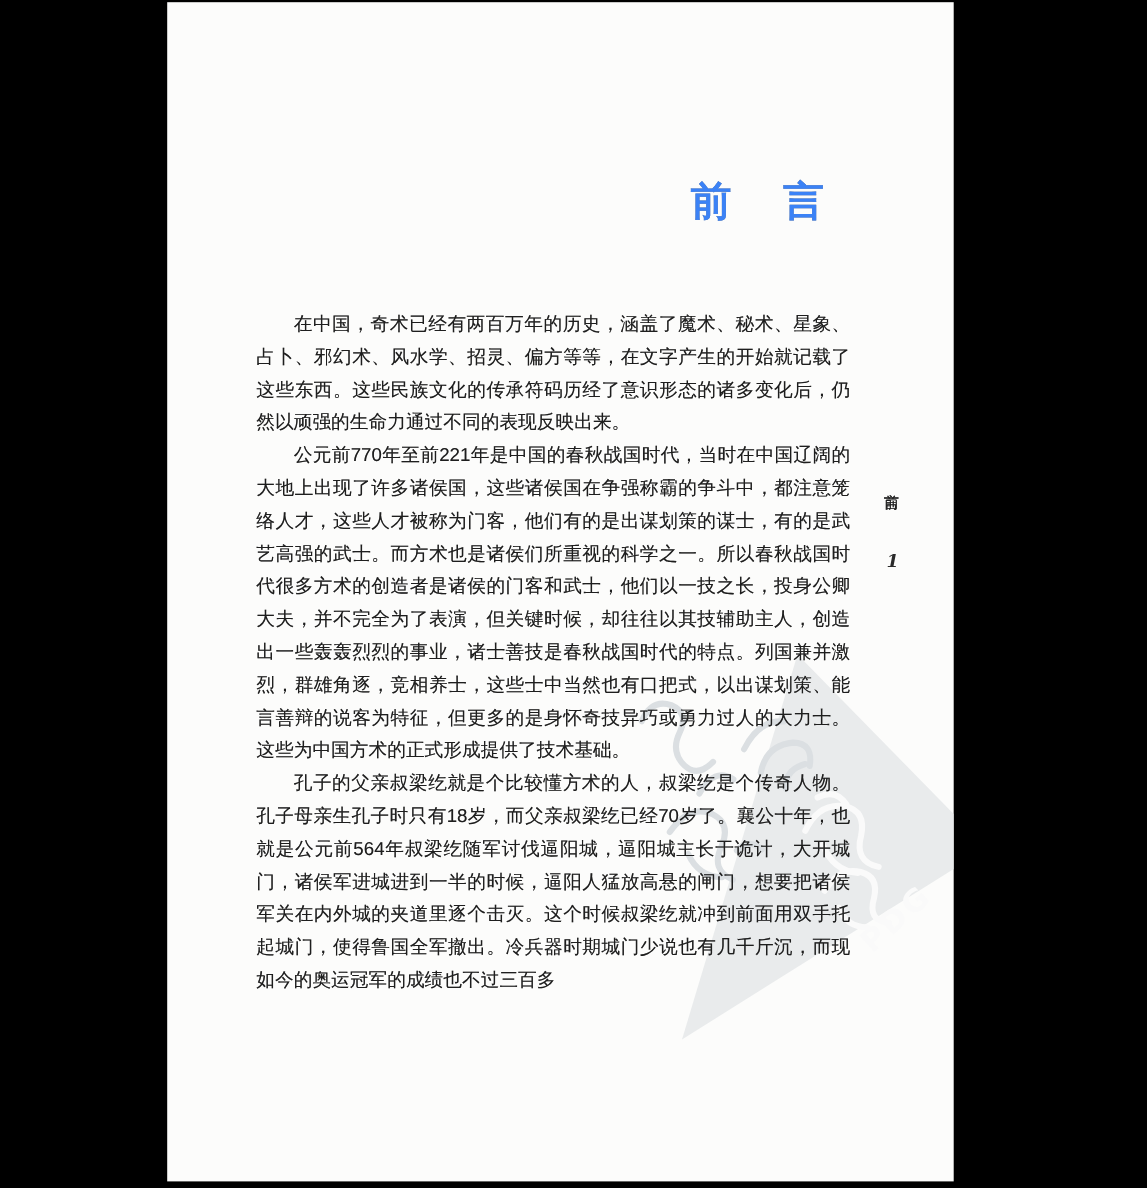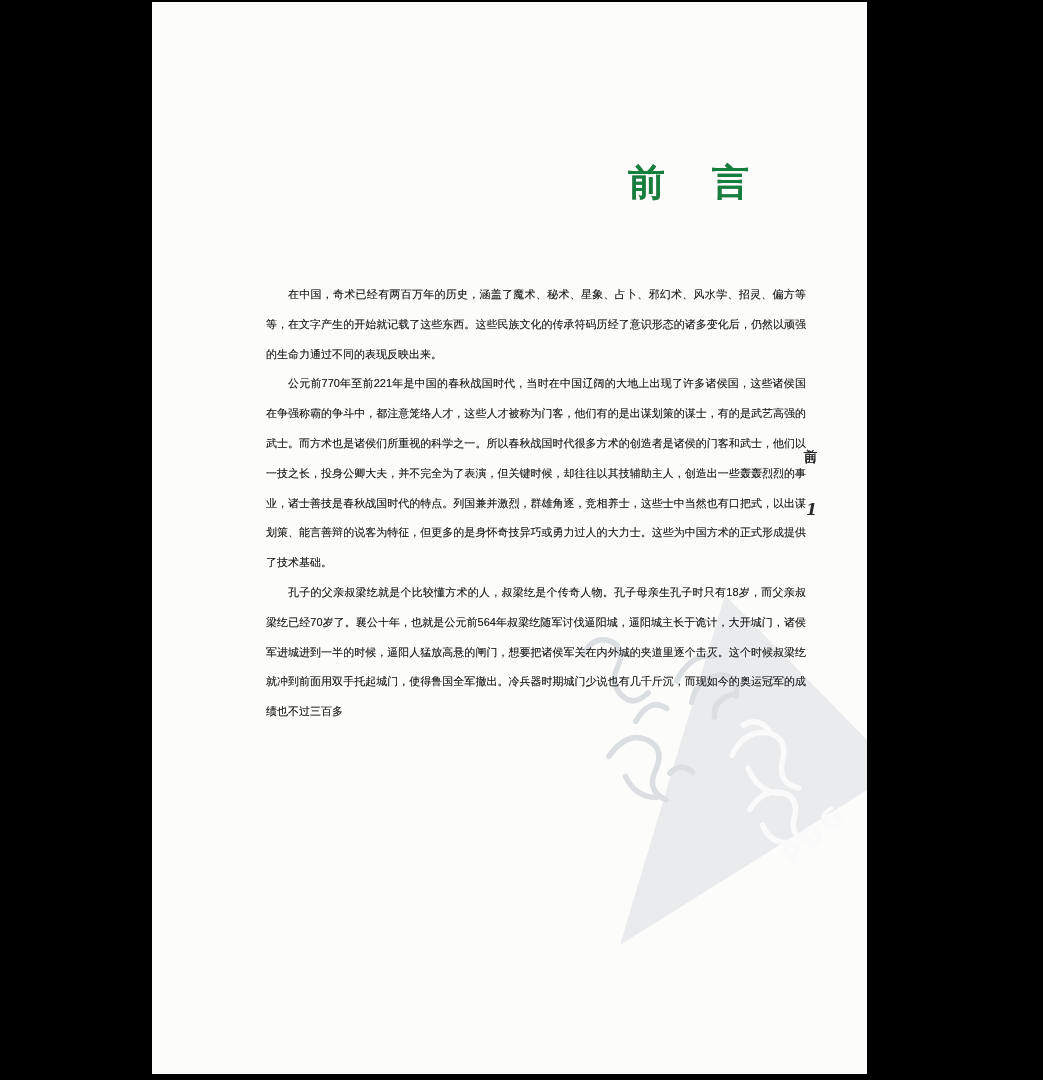--- a/index.html
+++ b/index.html
@@ -34,7 +34,7 @@
     font-size: 37px;
     font-weight: bold;
     letter-spacing: 5px;
-    color: #15803d;
+    color: #3b82f6;
     white-space: nowrap;
     z-index: 2;
     text-shadow: 0 0 0.6px rgba(20,20,20,.55);

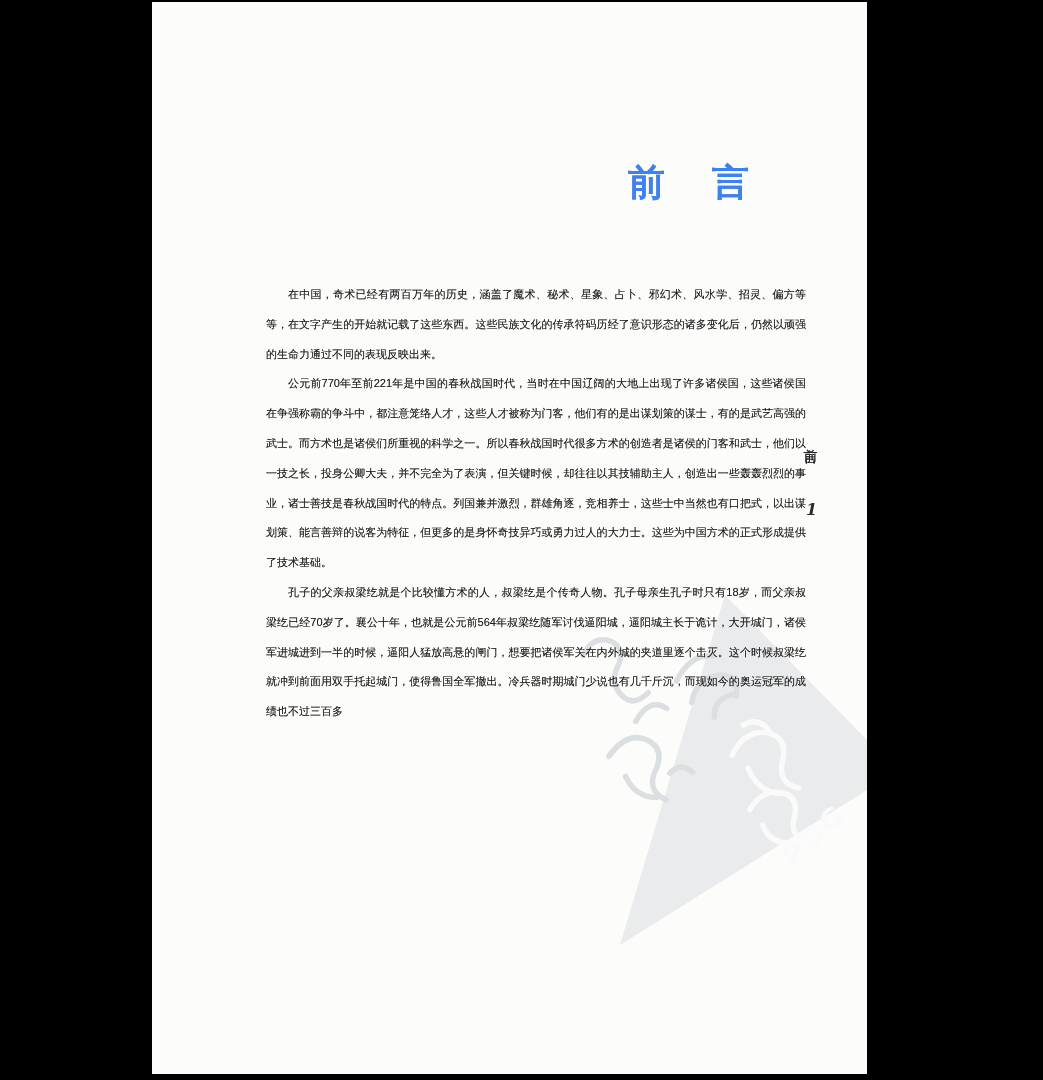--- a/index.html
+++ b/index.html
@@ -46,11 +46,10 @@
     width: 540px;
     z-index: 2;
     color: #1e1e1e;
-    font-size: 11px;
+    font-size: 17px;
     line-height: 29.8px;
     text-align: justify;
     text-shadow: 0 0 0.6px rgba(25,25,25,.5);
-    margin-left: 33px;
   }
   .body-text p {
     margin: 0;

